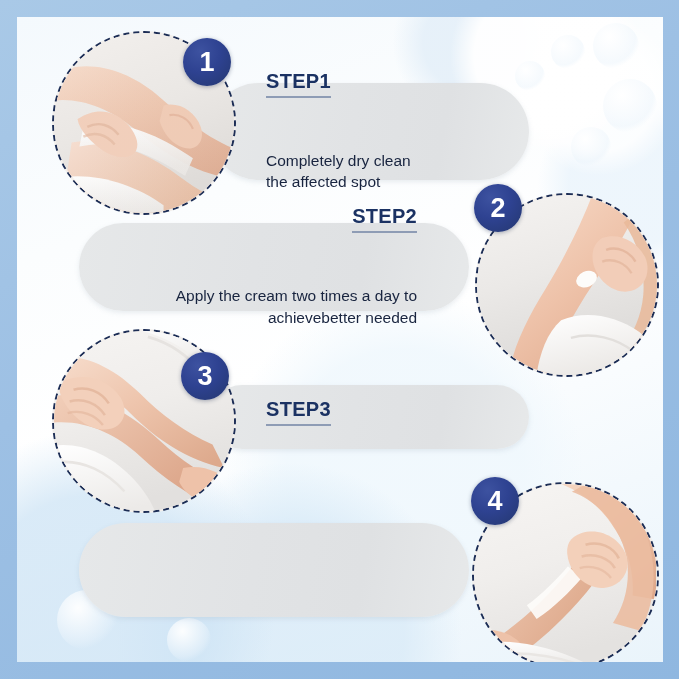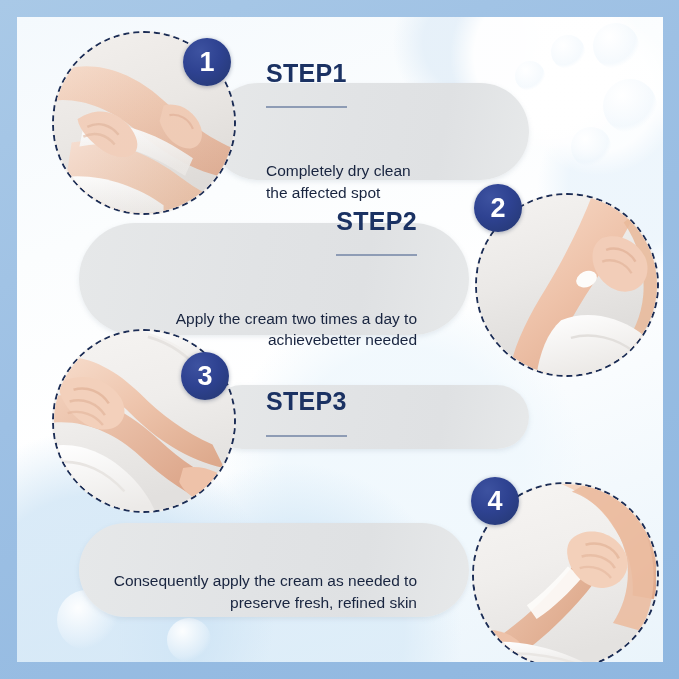--- a/index.html
+++ b/index.html
@@ -70,12 +70,12 @@
   .align-right .pill-inner { align-items: flex-end;   text-align: right; padding-right: 52px; padding-left: 22px;}
 
   .step-title {
-    font-size: 25px;
+    font-size: 20px;
     font-weight: bold;
     color: #1b3263;
     letter-spacing: 0.3px;
     line-height: 1.05;
-    padding-bottom: 20px;
+    padding-bottom: 4px;
     border-bottom: 2px solid #8e9cb5;
     display: inline-block;
     margin-bottom: 9px;

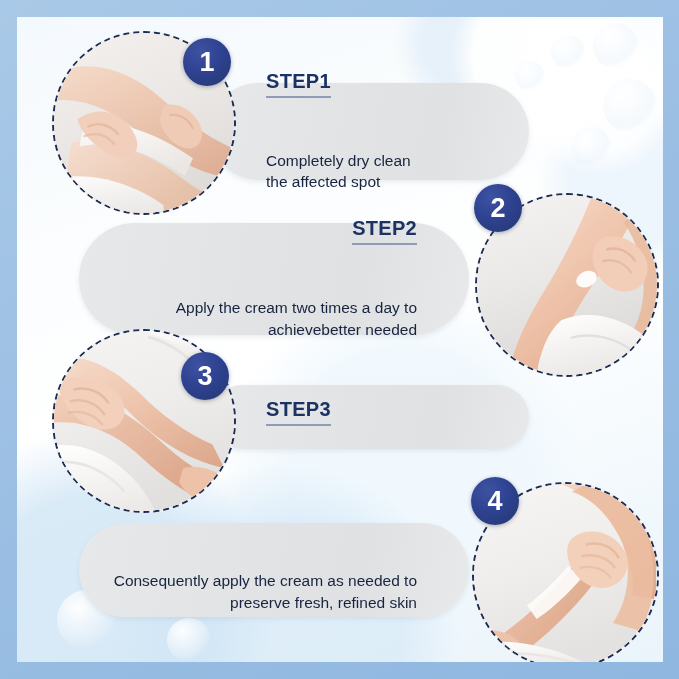--- a/index.html
+++ b/index.html
@@ -187,7 +187,7 @@
     </div>
 
     <div class="step align-right">
-      <div class="pill" style="left:62px;top:206px;width:390px;height:112px;">
+      <div class="pill" style="left:62px;top:206px;width:390px;height:88px;">
         <div class="pill-inner">
           <div class="step-title">STEP2</div>
           <div class="step-desc">Apply the cream two times a day to

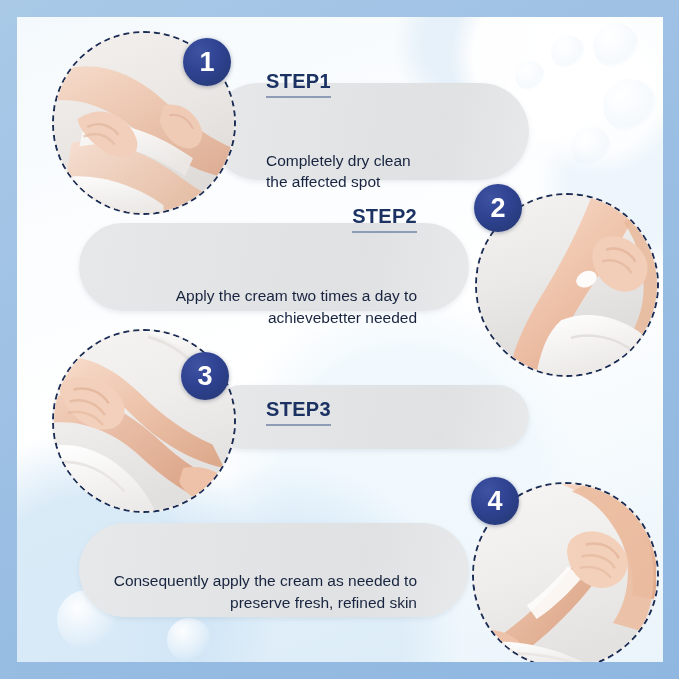--- a/index.html
+++ b/index.html
@@ -297,8 +297,6 @@
     <div class="step align-right">
       <div class="pill" style="left:62px;top:506px;width:390px;height:94px;">
         <div class="pill-inner">
-          <div class="step-desc">Consequently apply the cream as needed to
-preserve fresh, refined skin</div>
         </div>
       </div>
 

